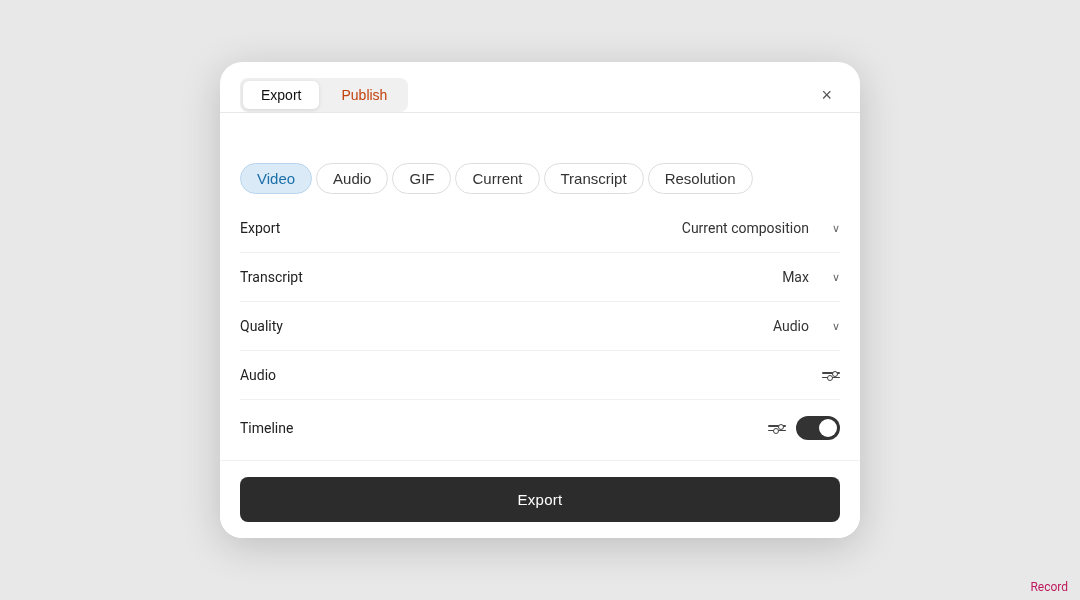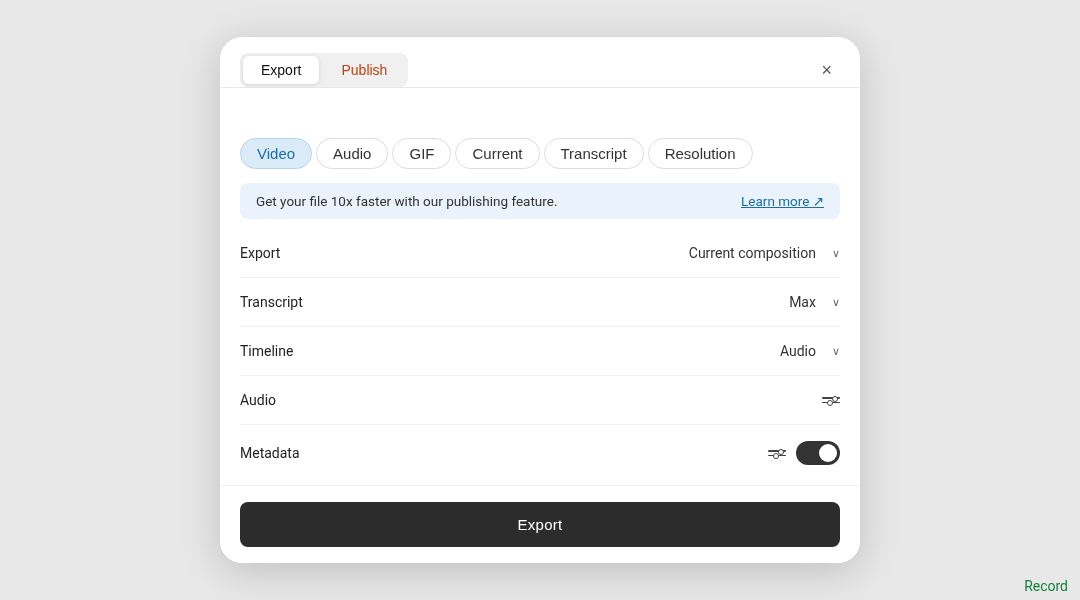--- a/index.html
+++ b/index.html
@@ -287,10 +287,6 @@
       <button class="sub-tab">Resolution</button>
     </div>
 
-    <div class="info-banner">
-      <span>Get your file 10x faster with our publishing feature.</span>
-      <button class="learn-more">Learn more ↗</button>
-    </div>
 
     <div class="settings-section">
 

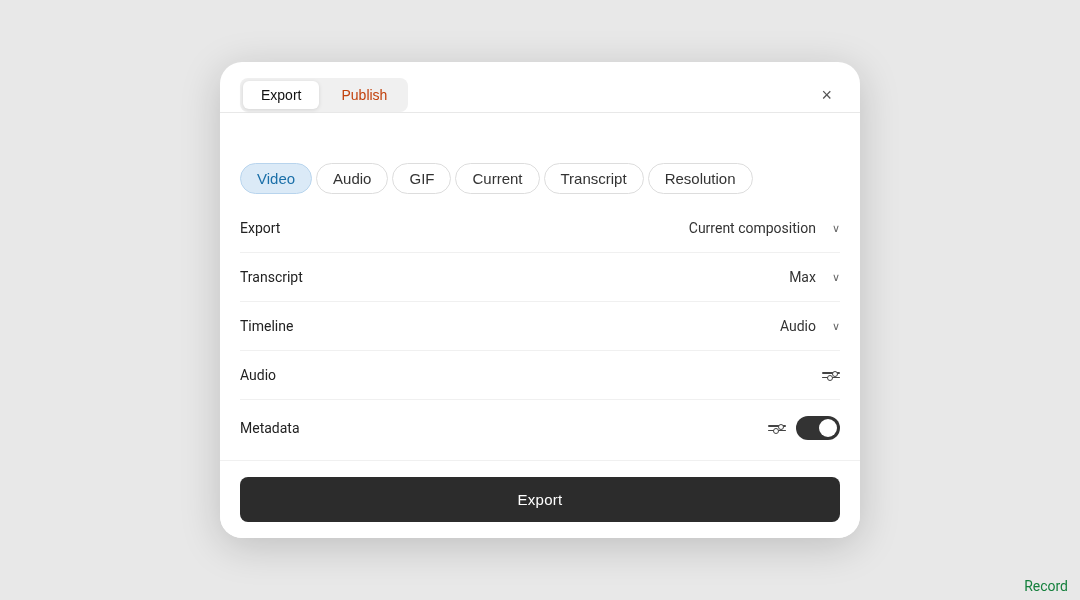--- a/index.html
+++ b/index.html
@@ -150,7 +150,7 @@
     .setting-value {
       display: flex;
       align-items: center;
-      gap: 16px;
+      gap: 23px;
       font-size: 14px;
       color: #333;
       cursor: pointer;

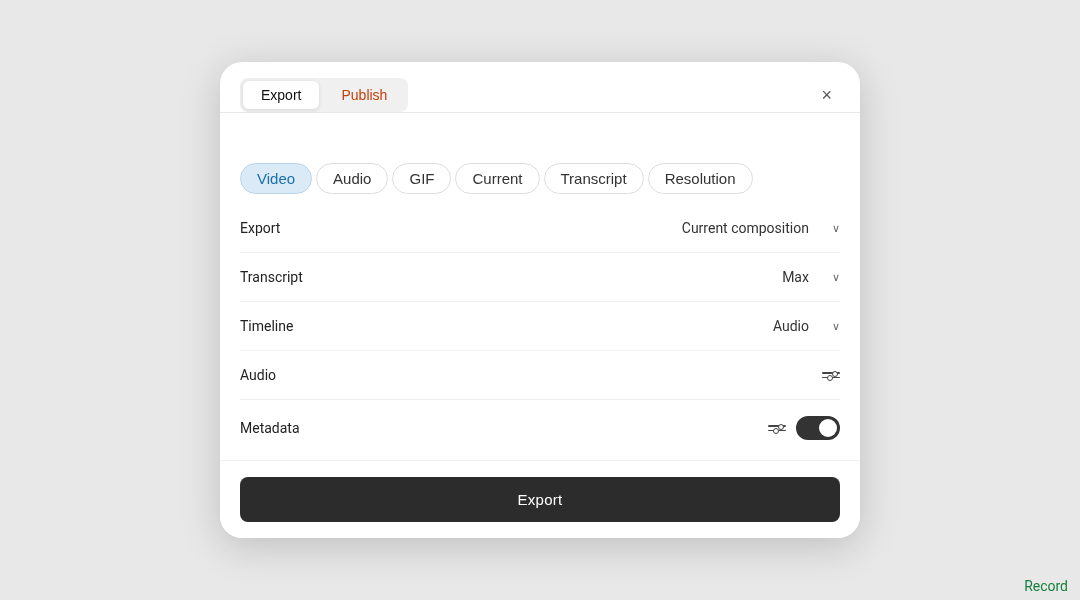--- a/index.html
+++ b/index.html
@@ -307,7 +307,7 @@
       </div>
 
       <div class="setting-row">
-        <span class="setting-label">Timeline</span>
+        <span class="setting-label">Quality</span>
         <button class="setting-value">
           <span>Audio</span>
           <span class="chevron">∨</span>

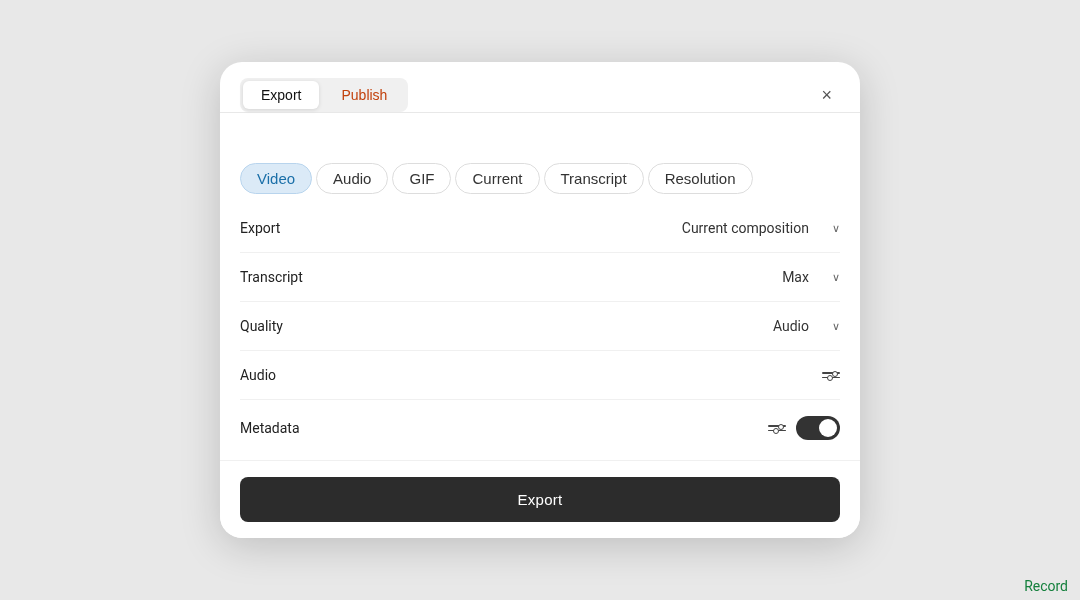--- a/index.html
+++ b/index.html
@@ -325,7 +325,7 @@
       </div>
 
       <div class="setting-row">
-        <span class="setting-label">Metadata</span>
+        <span class="setting-label">Timeline</span>
         <div class="setting-icons">
           <div class="adjust-icon">
             <span></span>

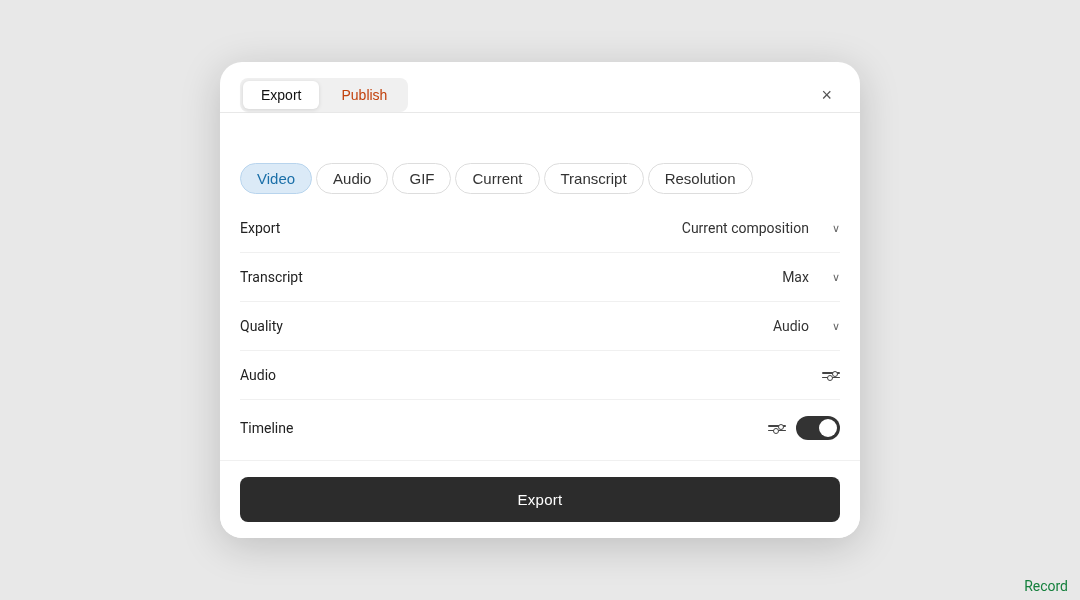--- a/index.html
+++ b/index.html
@@ -258,8 +258,8 @@
       position: absolute;
       bottom: 0;
       right: 0;
-      font-size: 14px;
-      color: #15803d;
+      font-size: 12px;
+      color: #be185d;
       padding: 6px 12px;
     }
   </style>

